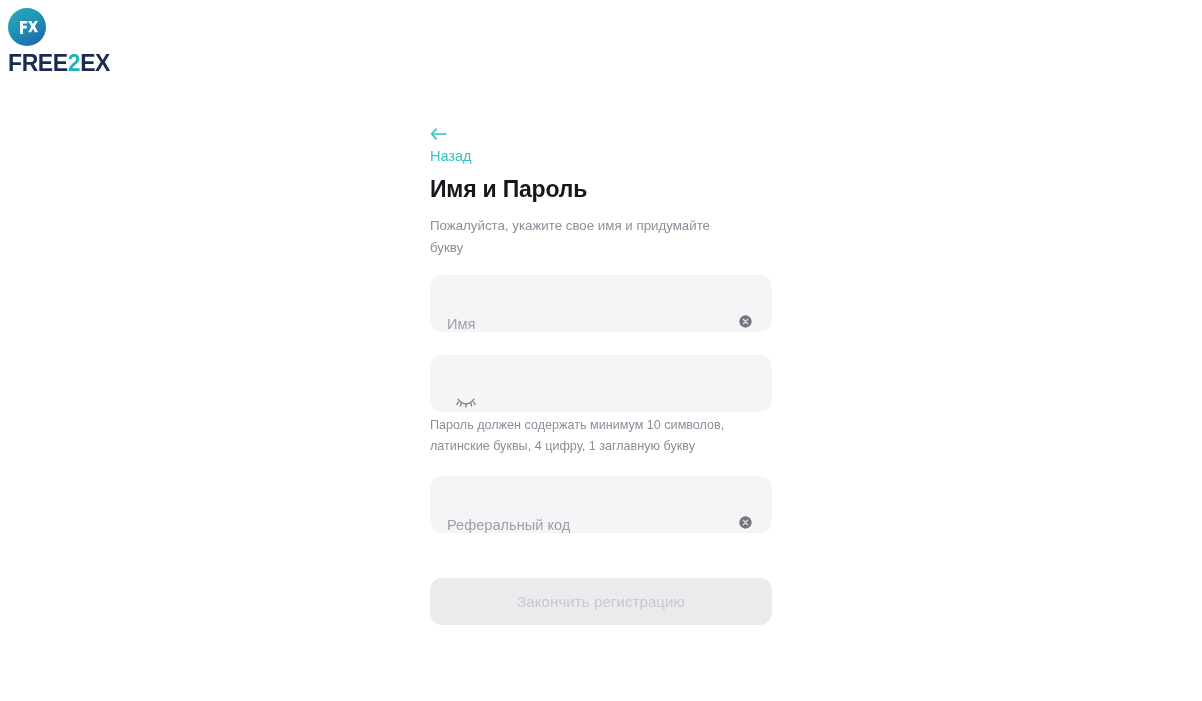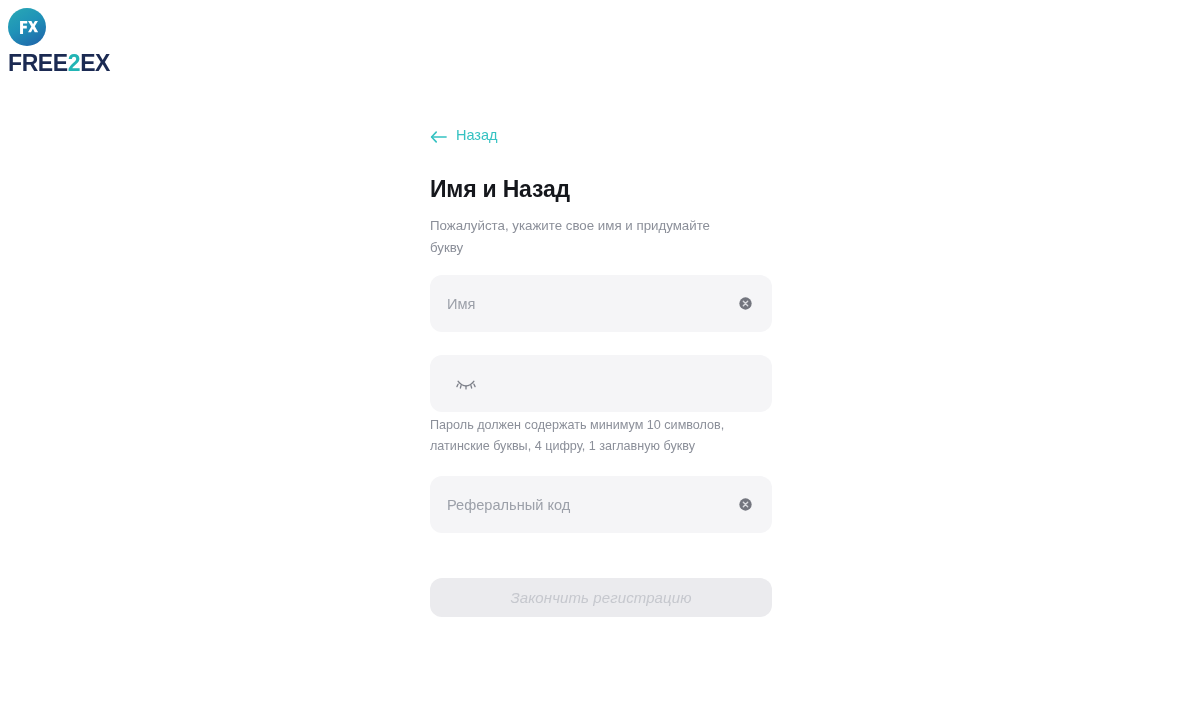--- a/index.html
+++ b/index.html
@@ -60,13 +60,14 @@
     top: 128px;
     left: 0;
     display: flex;
-    align-items: flex-end;
+    align-items: flex-start;
     gap: 9px;
     color: #35c2c2;
     font-size: 14.5px;
     text-decoration: none;
     cursor: pointer;
     line-height: 1;
+    flex-direction: column;
   }
   .back-arrow {
     display: block;

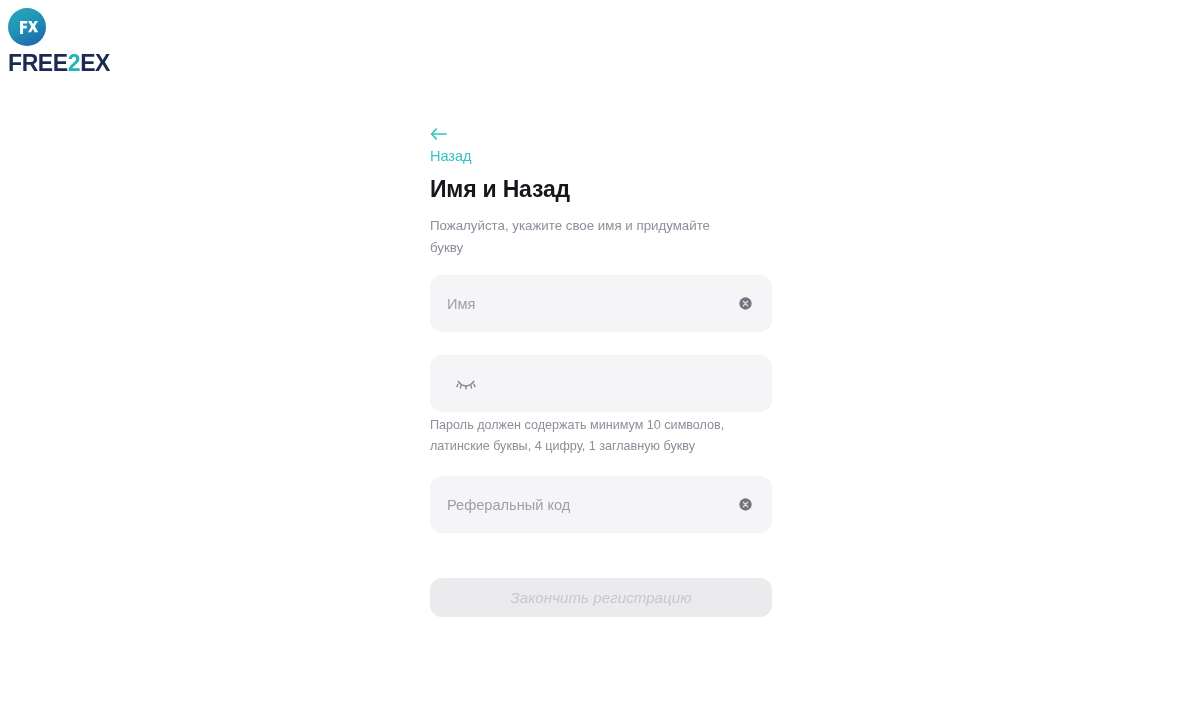--- a/index.html
+++ b/index.html
@@ -200,7 +200,7 @@
     <span>Назад</span>
   </a>
 
-  <h1 class="page-title">Имя и Назад</h1>
+  <h1 class="page-title">Имя и Пароль</h1>
 
   <p class="page-subtitle">Пожалуйста, укажите свое имя и придумайте букву</p>
 

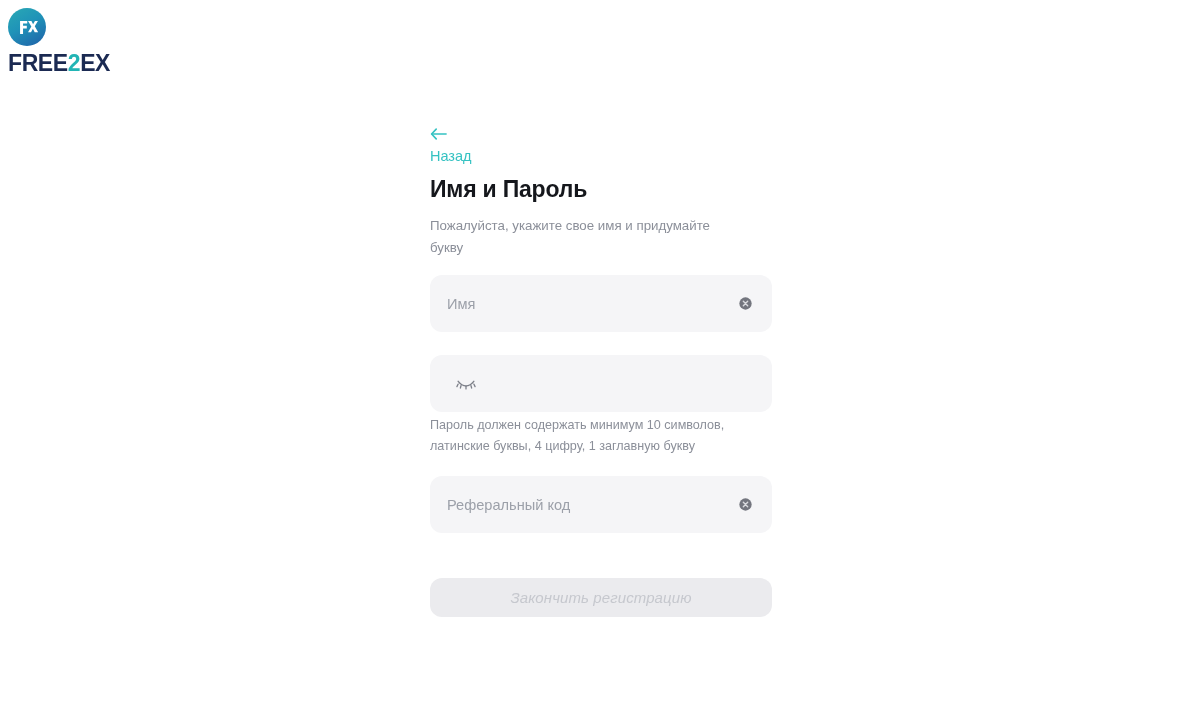--- a/index.html
+++ b/index.html
@@ -108,7 +108,7 @@
     border-radius: 12px;
     box-sizing: border-box;
     display: flex;
-    align-items: center;
+    align-items: flex-end;
     padding: 0 16px 0 17px;
     cursor: text;
     gap: 48px;

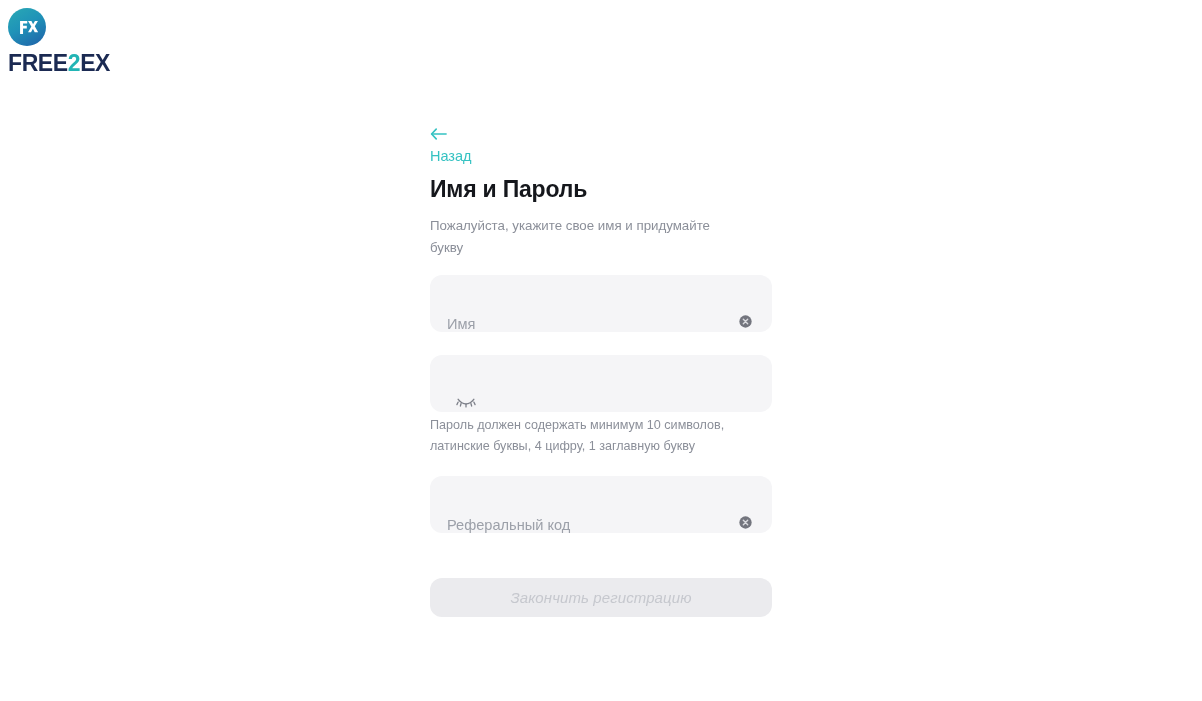--- a/index.html
+++ b/index.html
@@ -163,7 +163,7 @@
     top: 578px;
     left: 0;
     width: 342px;
-    height: 39px;
+    height: 47px;
     border: 0;
     border-radius: 12px;
     background: #ebebee;
@@ -172,7 +172,6 @@
     font-size: 15px;
     letter-spacing: 0.1px;
     cursor: default;
-    font-style: italic;
   }
 </style>
 </head>

